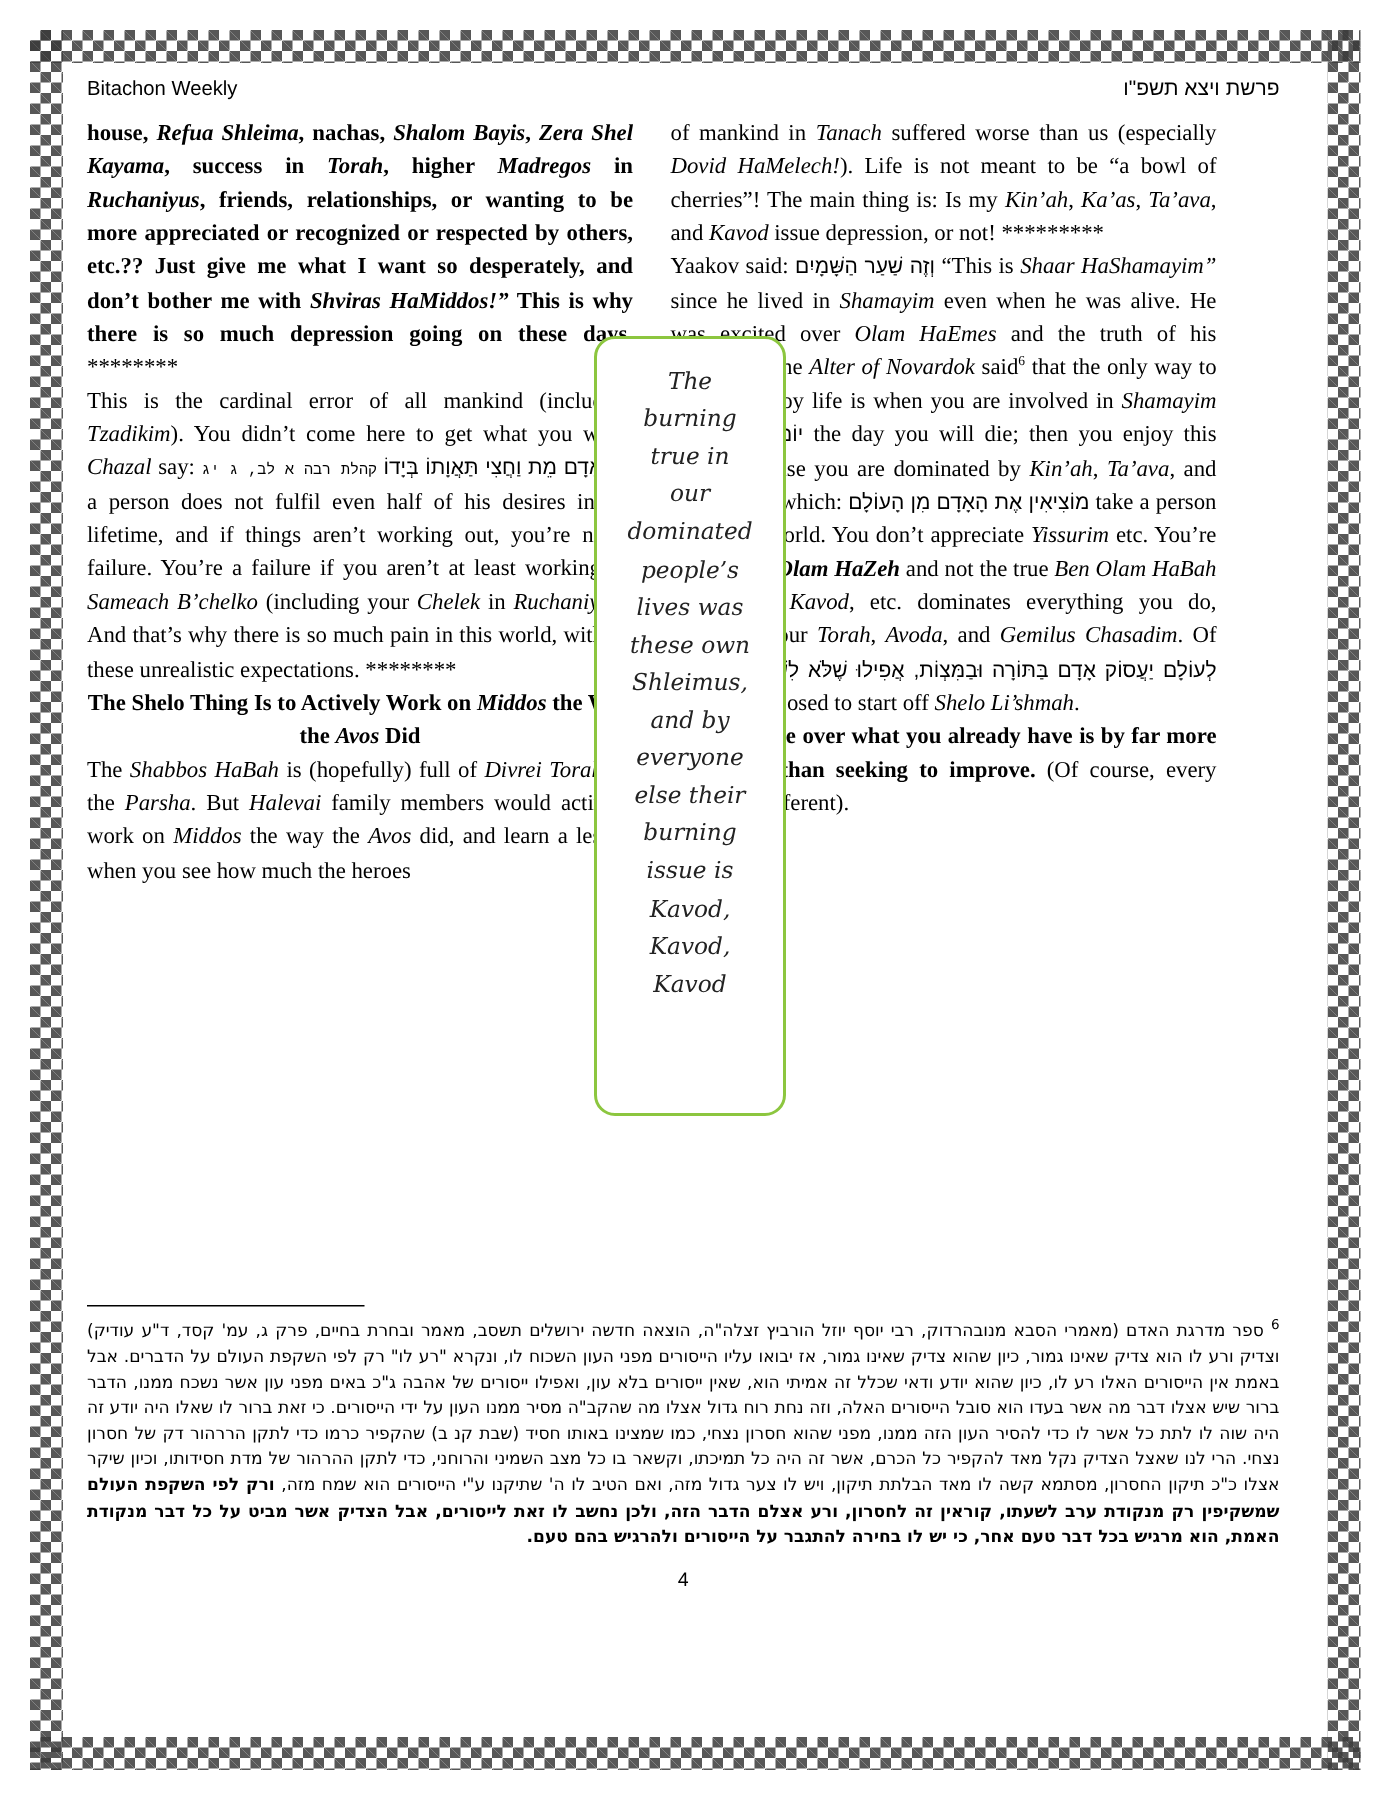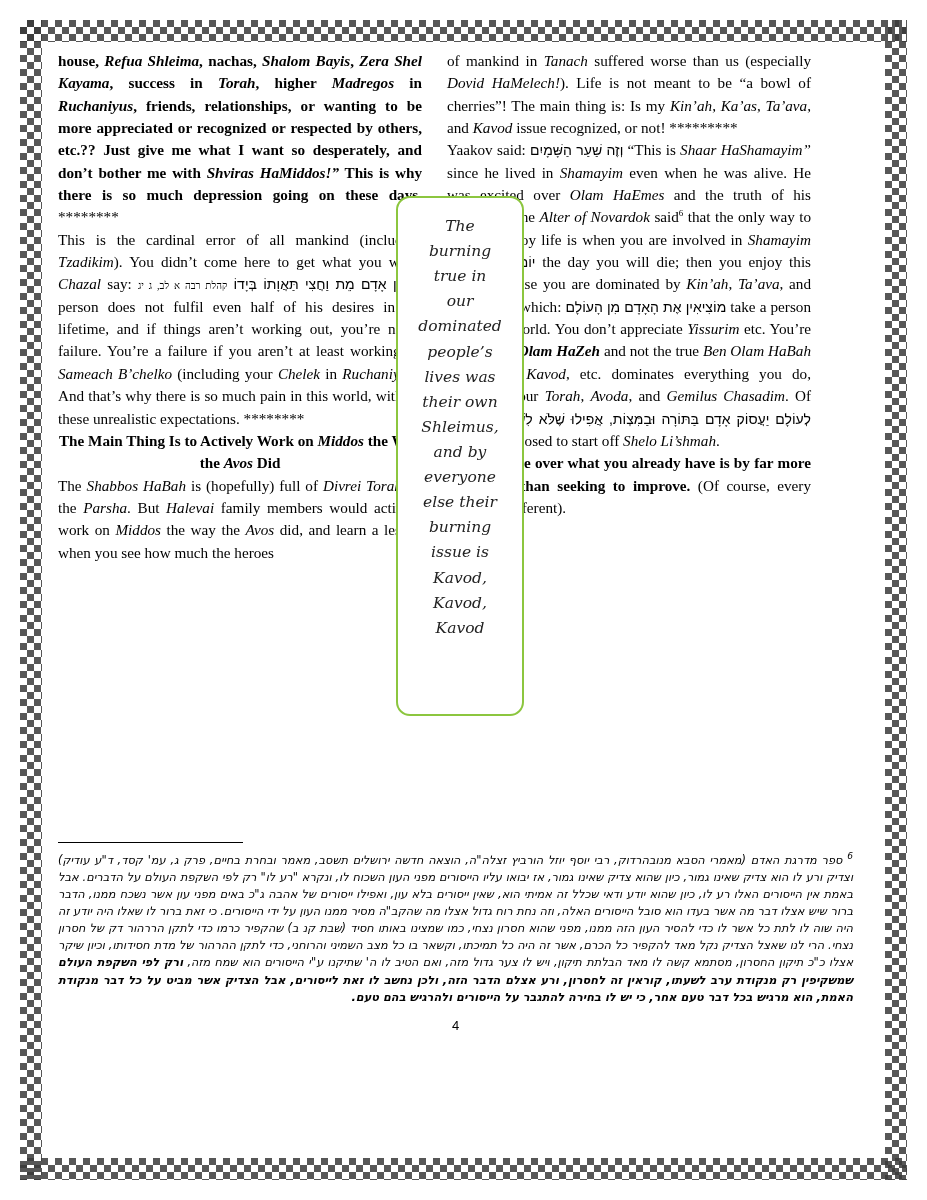--- a/index.html
+++ b/index.html
@@ -158,6 +158,10 @@
 
 <div class="page-content">
 
+  <div class="doc-header">
+    <span class="left">Bitachon Weekly</span>
+    <span class="right heb">פרשת ויצא תשפ"ו</span>
+  </div>
 
   <div class="columns">
 

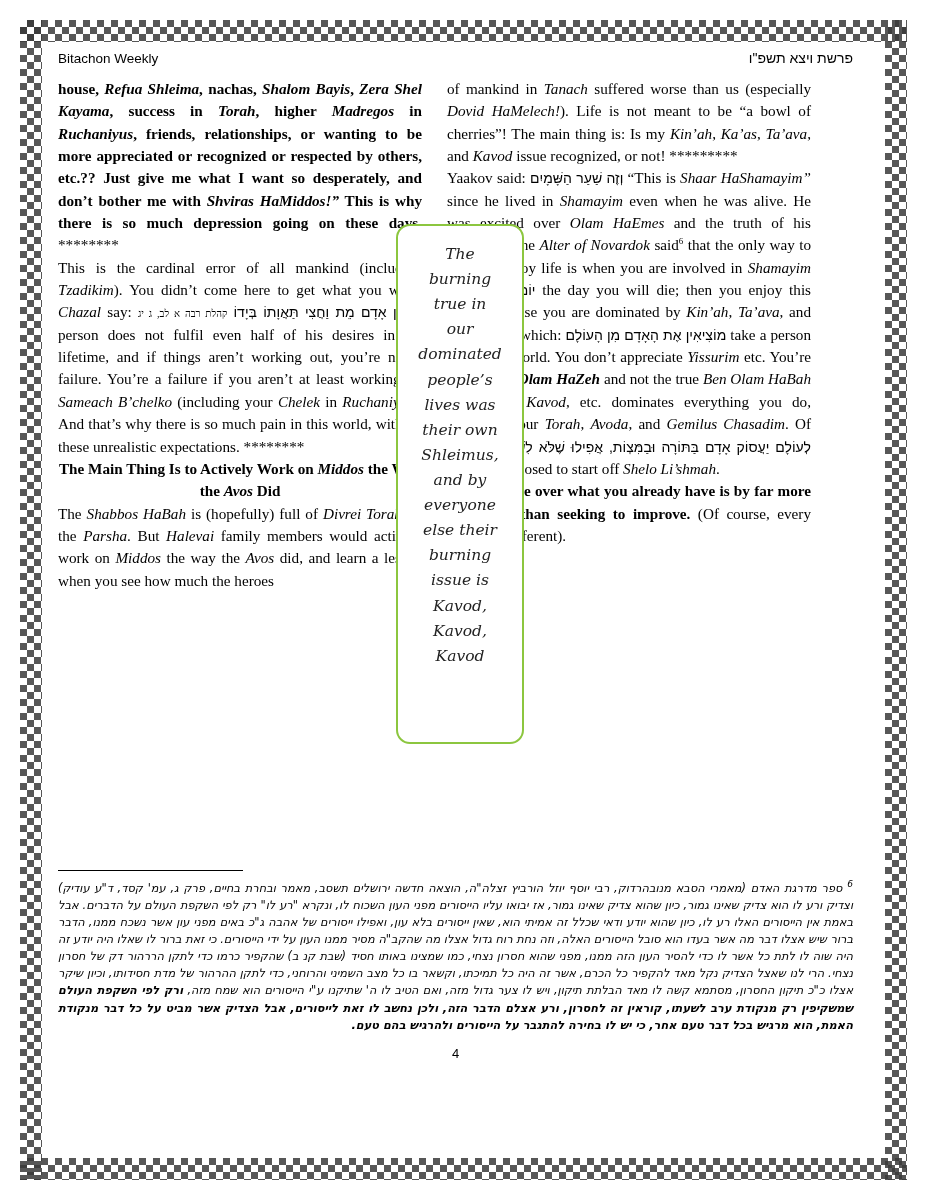--- a/index.html
+++ b/index.html
@@ -184,7 +184,7 @@
 
     <div class="col">
       <p>
-        <span>of mankind in </span><i>Tanach</i><span> suffered worse than us (especially </span><i>Dovid HaMelech!</i><span>). Life is not meant to be “a bowl of cherries”! The main thing is: Is my </span><i>Kin’ah</i><span>, </span><i>Ka’as</i><span>, </span><i>Ta’ava</i><span>, and </span><i>Kavod</i><span> issue recognized, or not! </span><span class="stars">*********</span>
+        <span>of mankind in </span><i>Tanach</i><span> suffered worse than us (especially </span><i>Dovid HaMelech!</i><span>). Life is not meant to be “a bowl of cherries”! The main thing is: Is my </span><i>Kin’ah</i><span>, </span><i>Ka’as</i><span>, </span><i>Ta’ava</i><span>, and </span><i>Kavod</i><span> issue depression, or not! </span><span class="stars">*********</span>
       </p>
       <p>
         <span>Yaakov said: </span><span class="heb">וְזֶה שַׁעַר הַשָּׁמָיִם</span><span> “This is </span><i>Shaar HaShamayim”</i><span> since he lived in </span><i>Shamayim</i><span> even when he was alive. He was excited over </span><i>Olam HaEmes</i><span> and the truth of his existence. The </span><i>Alter of Novardok</i><span> said</span><sup>6</sup><span> that the only way to live and enjoy life is when you are involved in </span><i>Shamayim</i><span> and: </span><span class="heb">יוֹם הַמָּוֶת</span><span> the day you will die; then you enjoy this world. Or else you are dominated by </span><i>Kin’ah</i><span>, </span><i>Ta’ava</i><span>, and </span><i>Kavod</i><span> etc., which: </span><span class="heb">מוֹצִיאִין אֶת הָאָדָם מִן הָעוֹלָם</span><span> take a person out of the world. You don’t appreciate </span><i>Yissurim</i><span> etc. You’re a total </span><span class="bi">Ben Olam HaZeh</span><span> and not the true </span><i>Ben Olam HaBah</i><span> since your </span><i>Kavod</i><span>, etc. dominates everything you do, including your </span><i>Torah</i><span>, </span><i>Avoda</i><span>, and </span><i>Gemilus Chasadim</i><span>. Of course: </span><span class="heb">לְעוֹלָם יַעֲסוֹק אָדָם בַּתּוֹרָה וּבַמִּצְוֹת, אֲפִילוּ שֶׁלֹּא לִשְׁמָהּ</span><span> you are supposed to start off </span><i>Shelo Li’shmah</i><span>.</span>

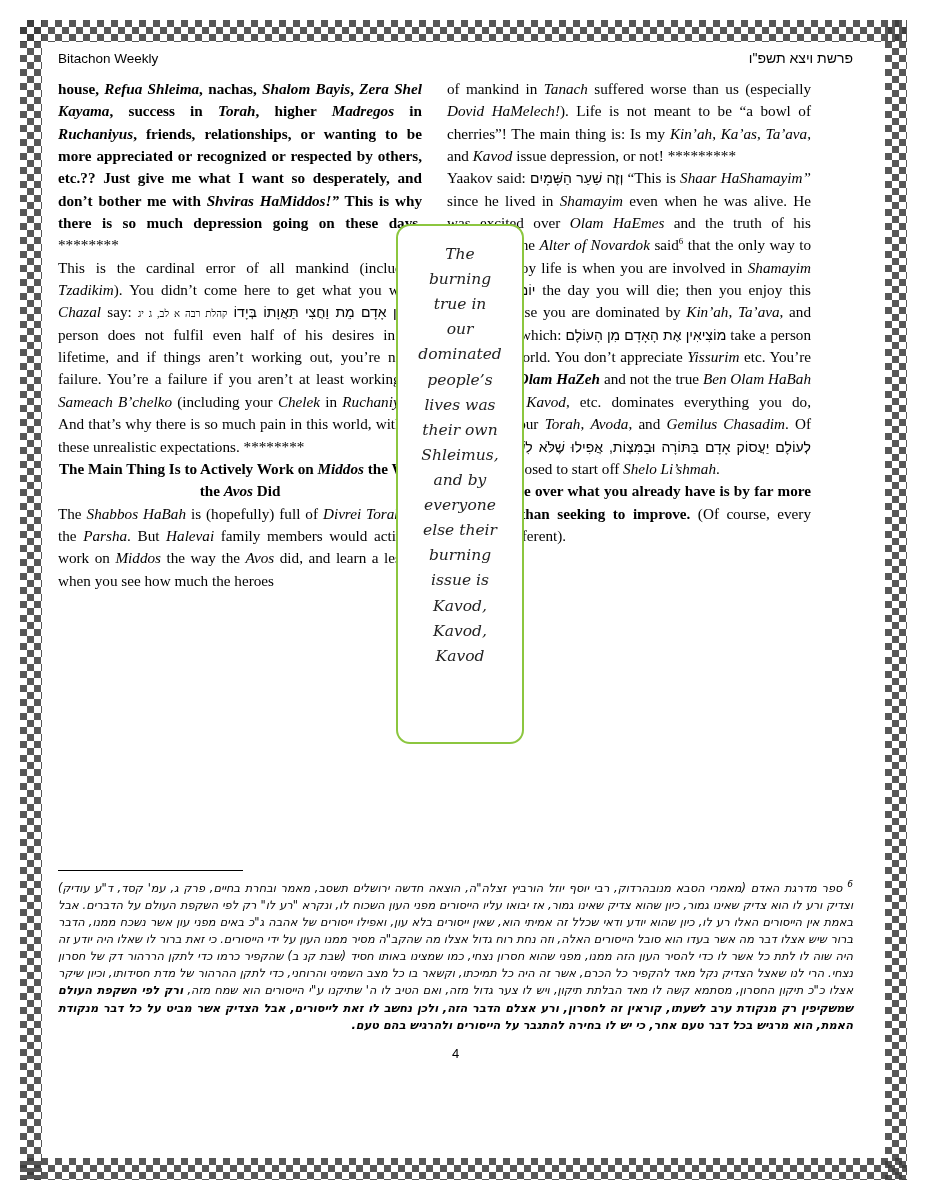--- a/index.html
+++ b/index.html
@@ -87,7 +87,7 @@
   .heb-sm {
     direction: rtl;
     unicode-bidi: embed;
-    font-family: Liberation Serif, serif;
+    font-family: Liberation Mono, monospace;
     font-size: 10px;
   }
   .stars { letter-spacing: 0px; }

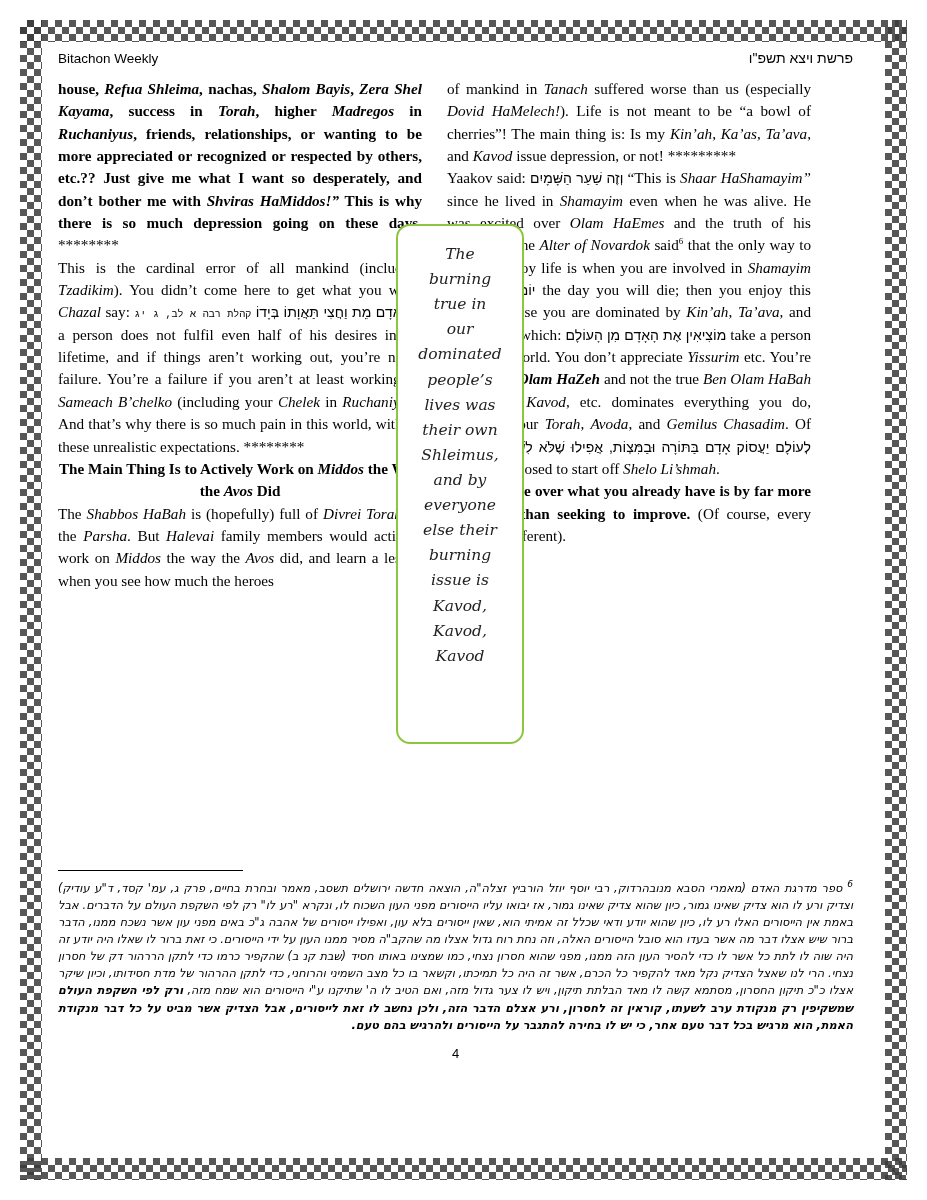--- a/index.html
+++ b/index.html
@@ -202,7 +202,7 @@
       <span>dominated</span><br>
       <span>people’s</span><br>
       <span>lives was</span><br>
-      <span>their own</span><br>
+      <span>these own</span><br>
       <span>Shleimus,</span><br>
       <span>and by</span><br>
       <span>everyone</span><br>

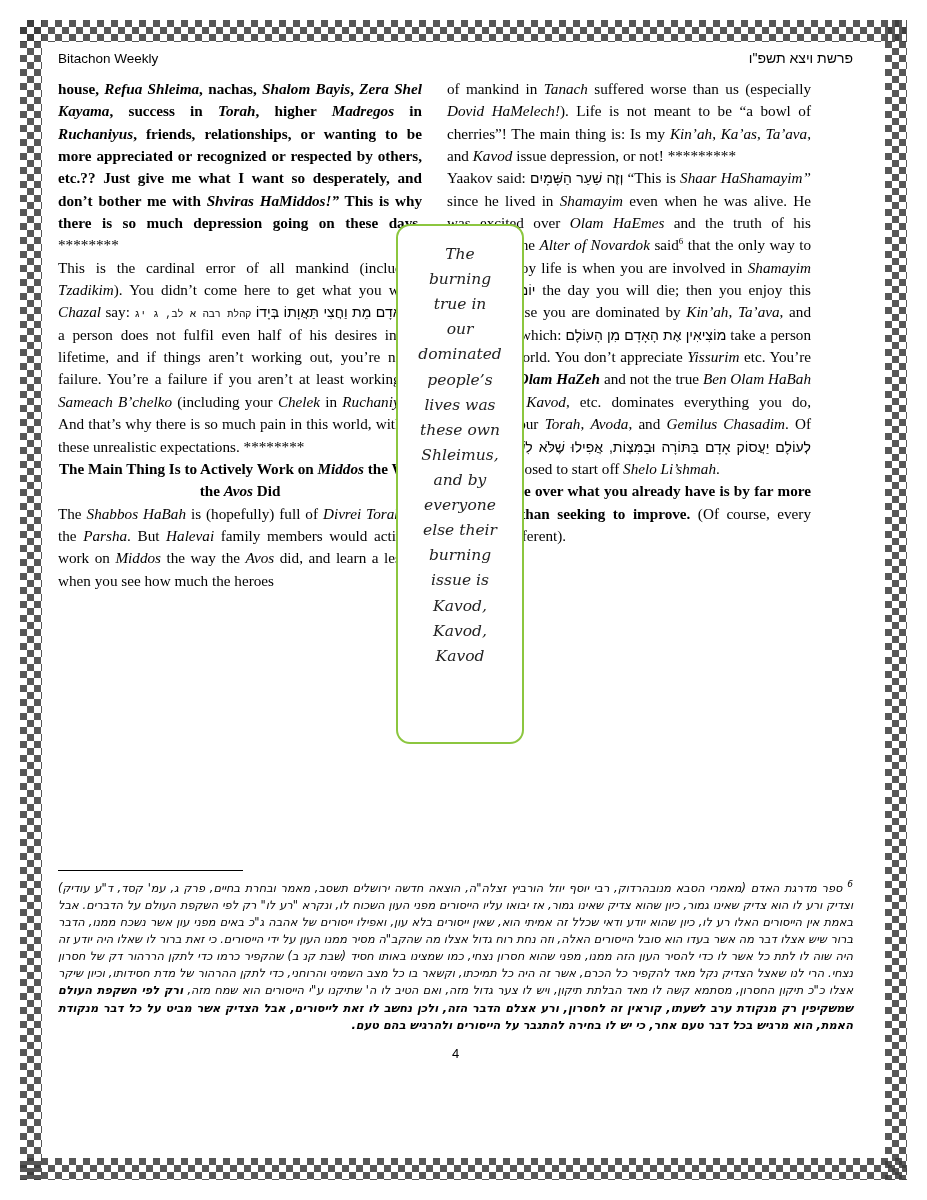--- a/index.html
+++ b/index.html
@@ -175,7 +175,7 @@
         <span class="stars">********</span>
       </p>
       <p class="sub-head">
-        <span>The Main Thing Is to Actively Work on </span><i>Middos</i><span> the Way the </span><i>Avos</i><span> Did</span>
+        <span>The Shelo Thing Is to Actively Work on </span><i>Middos</i><span> the Way the </span><i>Avos</i><span> Did</span>
       </p>
       <p>
         <span></span><span>The </span><i>Shabbos HaBah</i><span> is (hopefully) full of </span><i>Divrei Torah</i><span> on the </span><i>Parsha</i><span>. But </span><i>Halevai</i><span> family members would actively work on </span><i>Middos</i><span> the way the </span><i>Avos</i><span> did, and learn a lesson when you see how much the heroes</span>

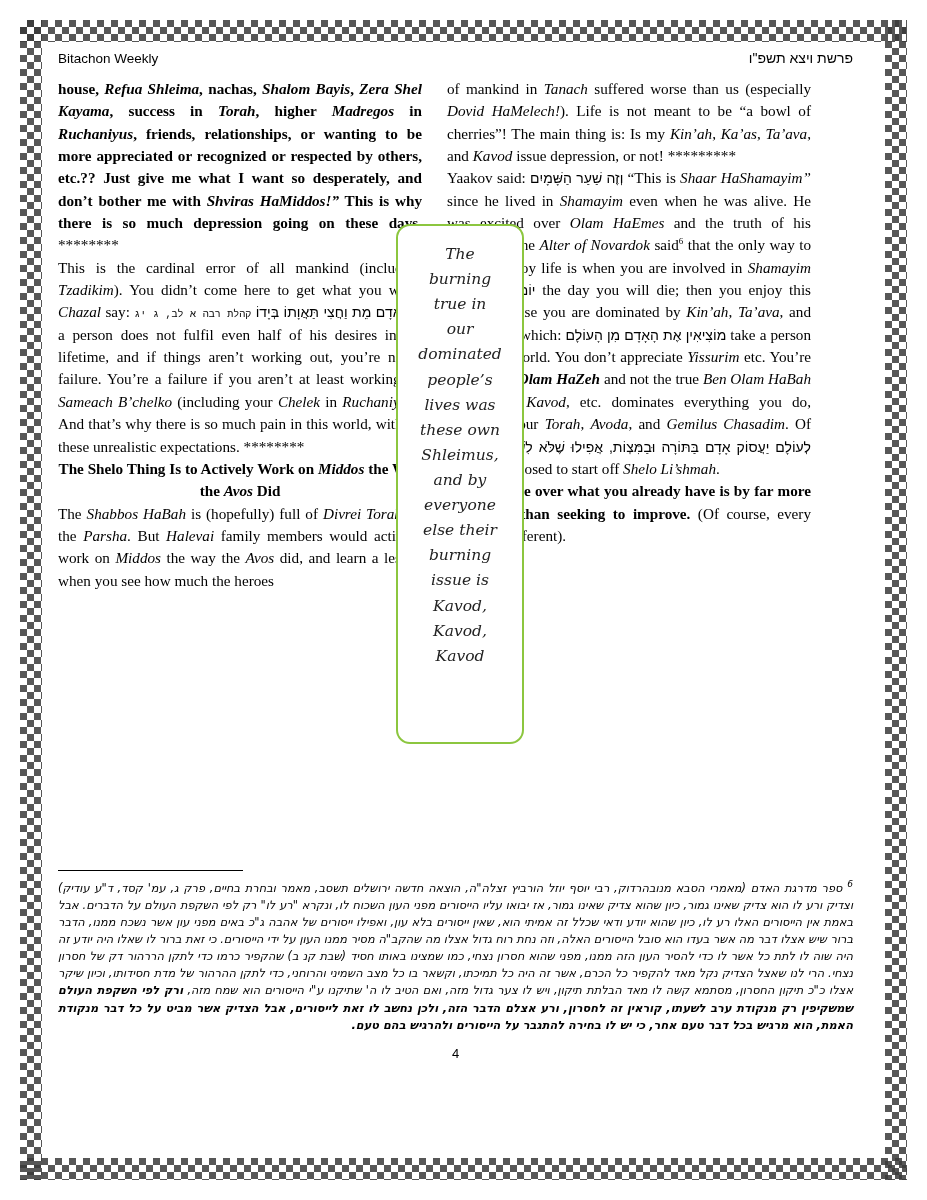--- a/index.html
+++ b/index.html
@@ -134,7 +134,6 @@
     font-size: 11.4px;
     line-height: 1.5;
     text-align: justify;
-    font-style: italic;
   }
   .footnote sup { font-size: 9px; }
   .footnote .fn-bold { font-weight: bold; }

